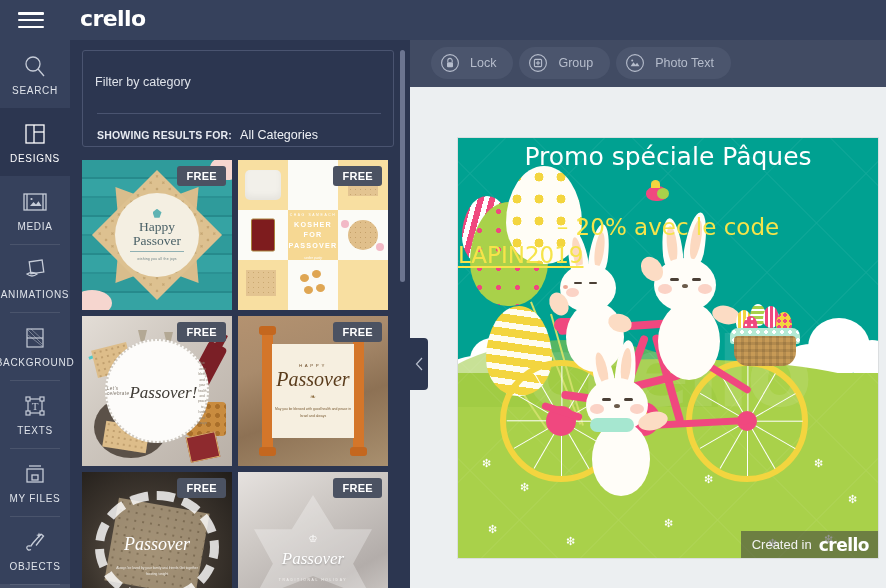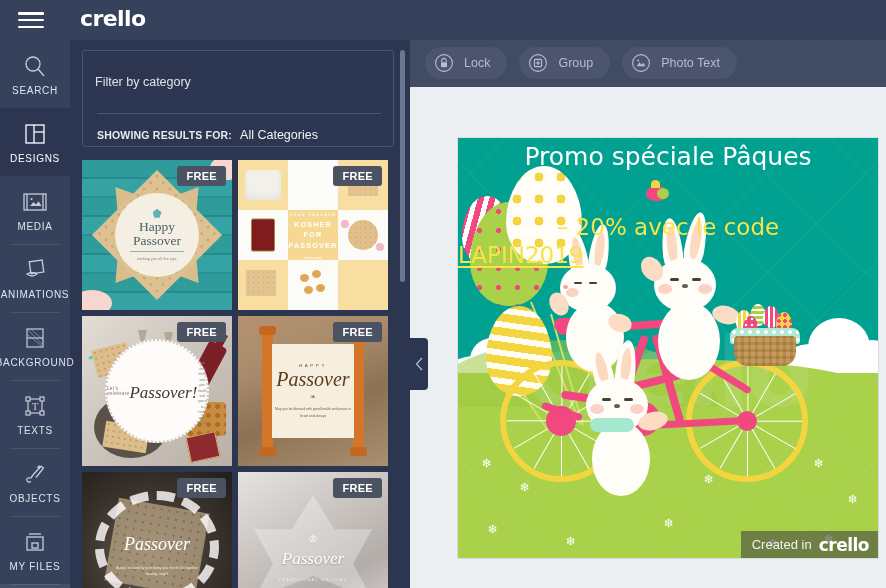--- a/index.html
+++ b/index.html
@@ -220,7 +220,7 @@
     position: absolute; left: 0; top: 0; width: 476px; height: 47px;
     background: #414b63;
   }
-  .tool-row { position: absolute; left: 15px; top: 7px; display: flex; gap: 12px; align-items: flex-start; }
+  .tool-row { position: absolute; left: 21px; top: 7px; display: flex; gap: 6px; align-items: flex-start; }
   .tool-btn {
     height: 32px; border-radius: 16px; background: #4b556d; border: none;
     display: flex; align-items: center; gap: 9px; padding: 0 17px 0 8px;

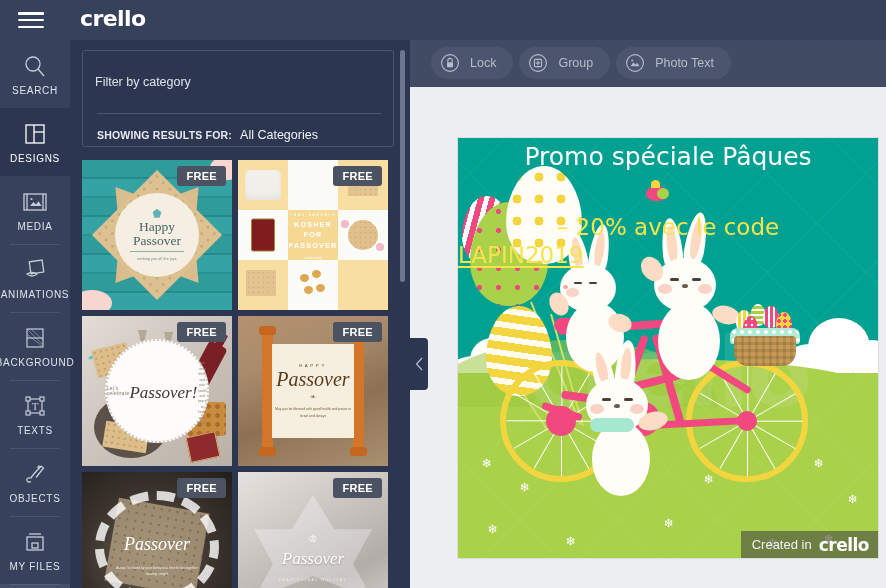--- a/index.html
+++ b/index.html
@@ -379,6 +379,17 @@
 
     <div class="rail-item">
       <div class="rail-ico">
+        <svg width="24" height="22" viewBox="0 0 24 22" fill="none" stroke="#c6ccd8" stroke-width="1.3">
+          <rect x="4" y="6" width="16" height="13"></rect>
+            <line x1="6" y1="3" x2="18" y2="3"></line>
+          <rect x="9" y="12" width="6" height="5"></rect>
+        </svg>
+      </div>
+      <div class="rail-label">MY FILES</div>
+    </div>
+
+    <div class="rail-item">
+      <div class="rail-ico">
         <svg width="26" height="24" viewBox="0 0 26 24" fill="none" stroke="#c6ccd8" stroke-width="1.3">
           <path d="M19 4 L11 13 l-2.5 3.5"></path>
             <path d="M19 4 l2.5 2 -7.5 9.5"></path>
@@ -387,17 +398,6 @@
         </svg>
       </div>
       <div class="rail-label">OBJECTS</div>
-    </div>
-
-    <div class="rail-item">
-      <div class="rail-ico">
-        <svg width="24" height="22" viewBox="0 0 24 22" fill="none" stroke="#c6ccd8" stroke-width="1.3">
-          <rect x="4" y="6" width="16" height="13"></rect>
-            <line x1="6" y1="3" x2="18" y2="3"></line>
-          <rect x="9" y="12" width="6" height="5"></rect>
-        </svg>
-      </div>
-      <div class="rail-label">MY FILES</div>
     </div>
 
     <div class="rail-item shortcut">

